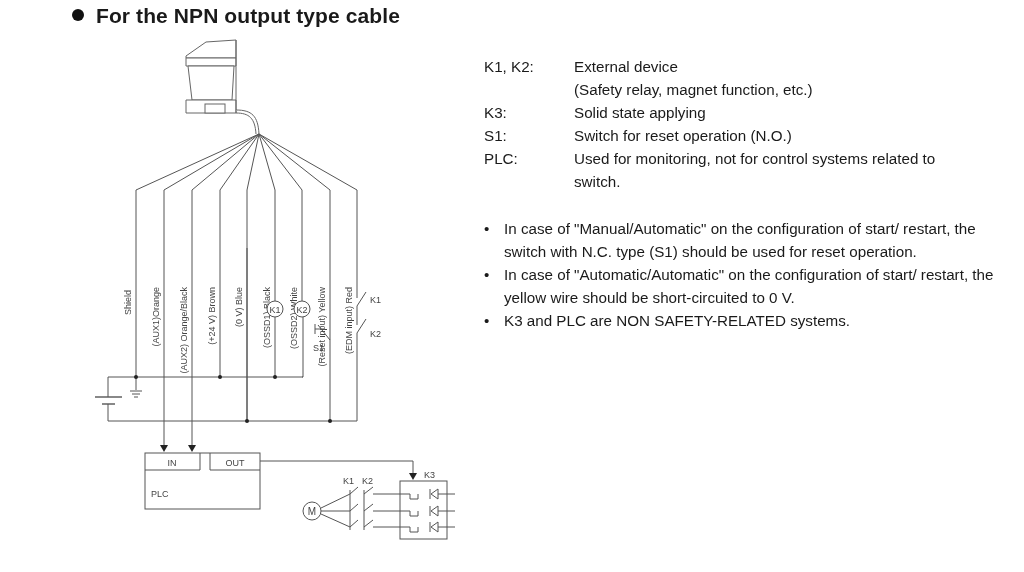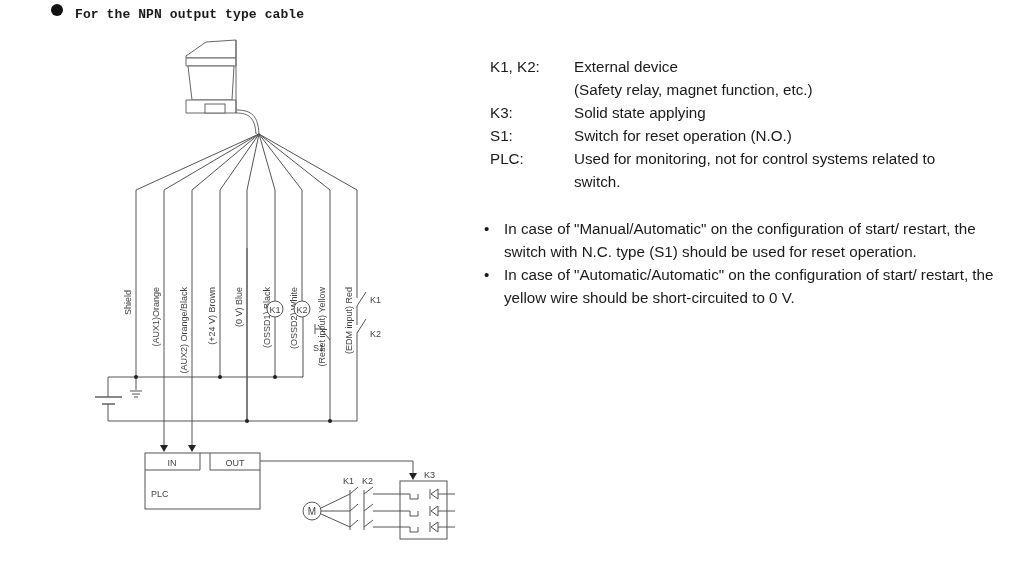--- a/index.html
+++ b/index.html
@@ -5,7 +5,7 @@
   html, body { margin:0; padding:0; background:#ffffff; }
   body { width:1024px; height:572px; position:relative; overflow:hidden;
          font-family:"Liberation Sans", sans-serif; color:#1a1a1a; }
-  .heading { position:absolute; left:51px; top:4px; font-size:13px; font-weight:bold; letter-spacing:0.1px;font-family:Liberation Mono, monospace; }
+  .heading { position:absolute; left:72px; top:4px; font-size:21px; font-weight:bold; letter-spacing:0.1px; }
   .heading .bullet { display:inline-block; width:12px; height:12px; border-radius:50%; background:#111; margin-right:12px; vertical-align:2px; }
   #diagram { position:absolute; left:0; top:0; }
   .legend { position:absolute; left:482px; top:55px; font-size:15.2px; line-height:23px; }

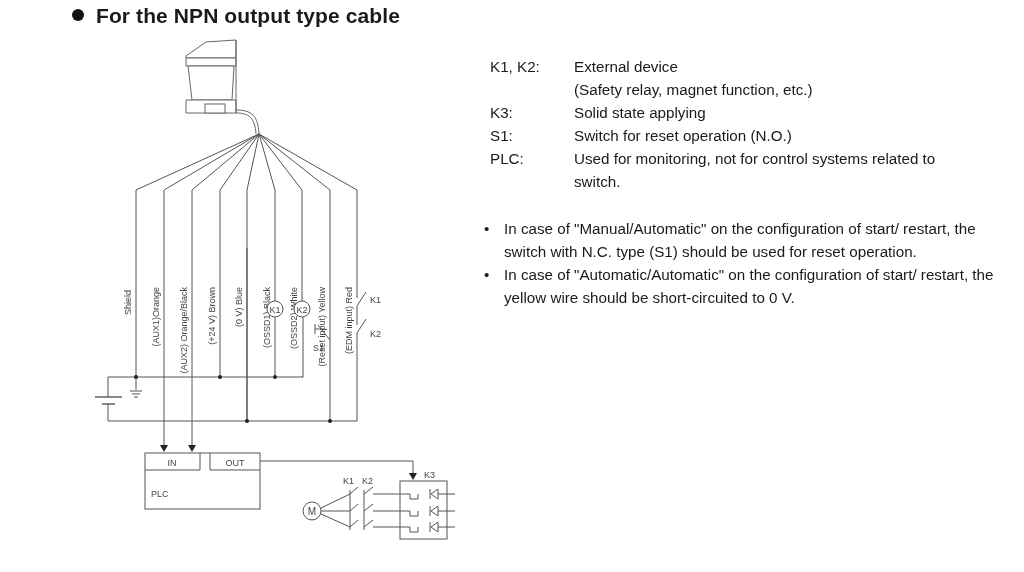--- a/index.html
+++ b/index.html
@@ -10,7 +10,7 @@
   #diagram { position:absolute; left:0; top:0; }
   .legend { position:absolute; left:482px; top:55px; font-size:15.2px; line-height:23px; }
   .legend .row { position:relative; height:23px; white-space:nowrap; }
-  .legend .key { position:absolute; left:8px; }
+  .legend .key { position:absolute; left:2px; }
   .legend .val { position:absolute; left:57px;margin-left:35px; }
   .notes { position:absolute; left:484px; top:217px; width:530px; font-size:15.2px; line-height:23px; margin:0; padding:0; list-style:none; }
   .notes li { position:relative; padding-left:20px; }

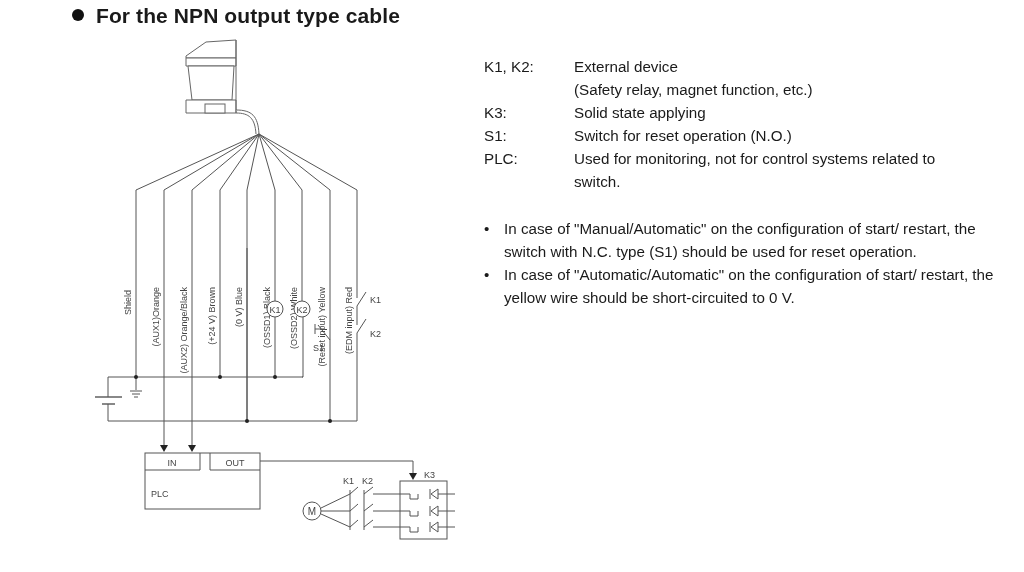--- a/index.html
+++ b/index.html
@@ -222,6 +222,7 @@
 <ul class="notes">
   <li>In case of "Manual/Automatic" on the configuration of start/ restart, the switch with N.C. type (S1) should be used for reset operation.</li>
   <li>In case of "Automatic/Automatic" on the configuration of start/ restart, the yellow wire should be short-circuited to 0 V.</li>
+  <li>K3 and PLC are NON SAFETY-RELATED systems.</li>
 </ul>
 
 </body></html>

